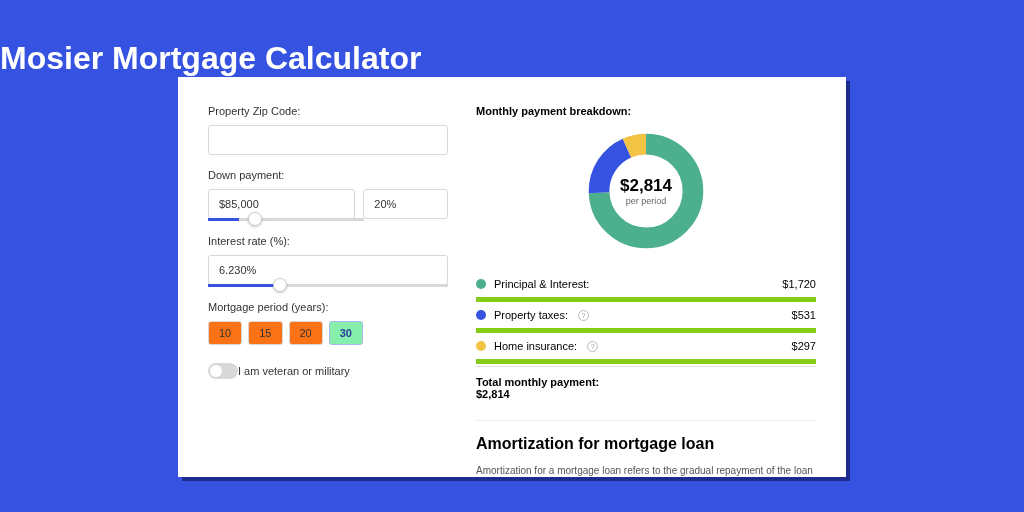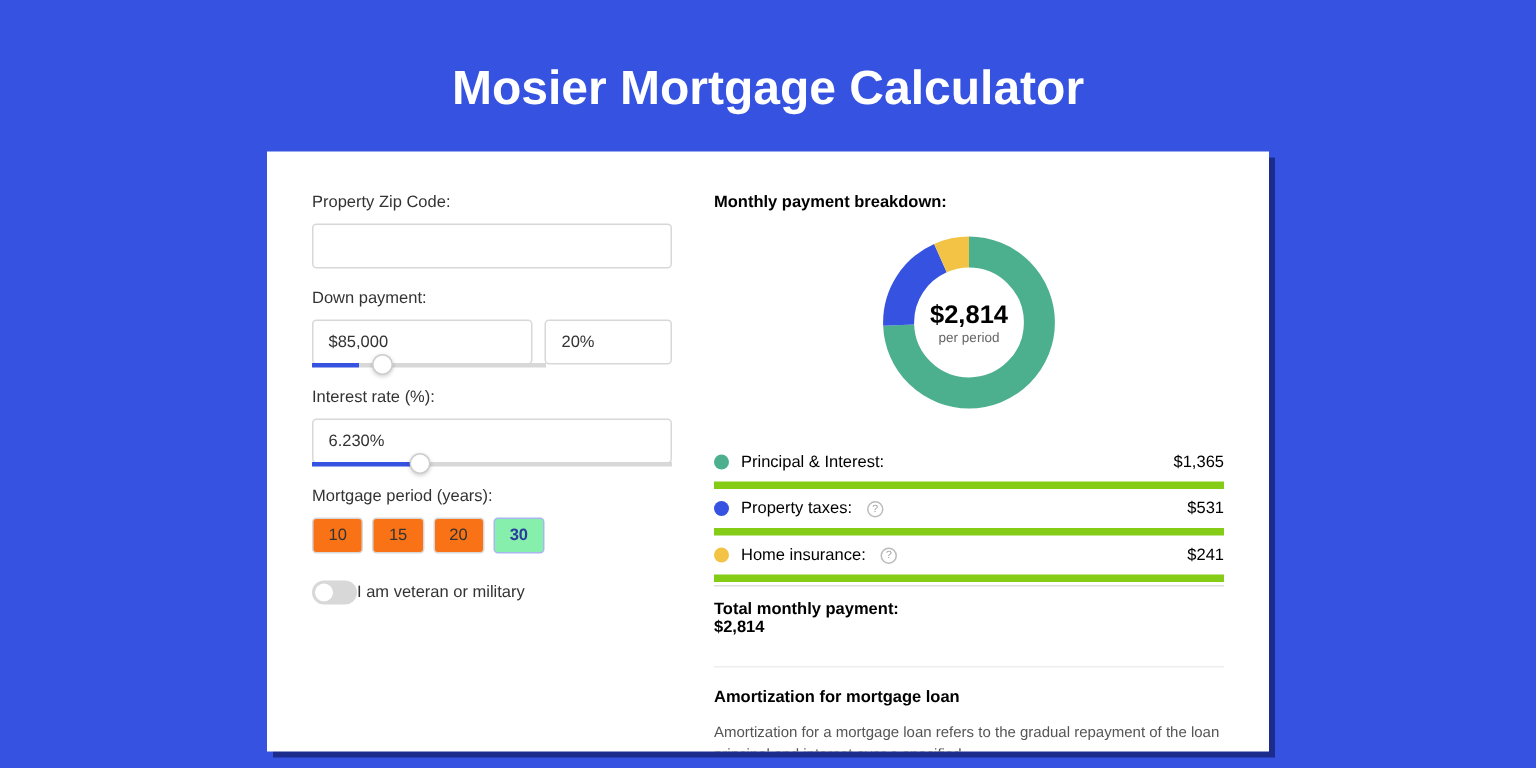--- a/index.html
+++ b/index.html
@@ -5,7 +5,7 @@
 * { margin: 0; padding: 0; box-sizing: border-box; font-family: -apple-system, BlinkMacSystemFont, 'Segoe UI', Arial, sans-serif; }
 body { background: #3552e0; width: 1024px; height: 512px; overflow: hidden; }
 .outer { padding: 40px 0 0 0; }
-.title { text-align: center; color: #fff; font-size: 32px; font-weight: 700; margin-bottom: 24px; }
+.title { color: #fff; font-size: 32px; font-weight: 700; }
 .card { background: #fff; width: 668px; margin: 0 auto; box-shadow: 4px 4px 0 0 #1b2c8c; padding: 28px 30px; display: flex; gap: 28px; height: 400px; overflow: hidden; }
 .left { width: 240px; flex-shrink: 0; }
 .right { flex: 1; }

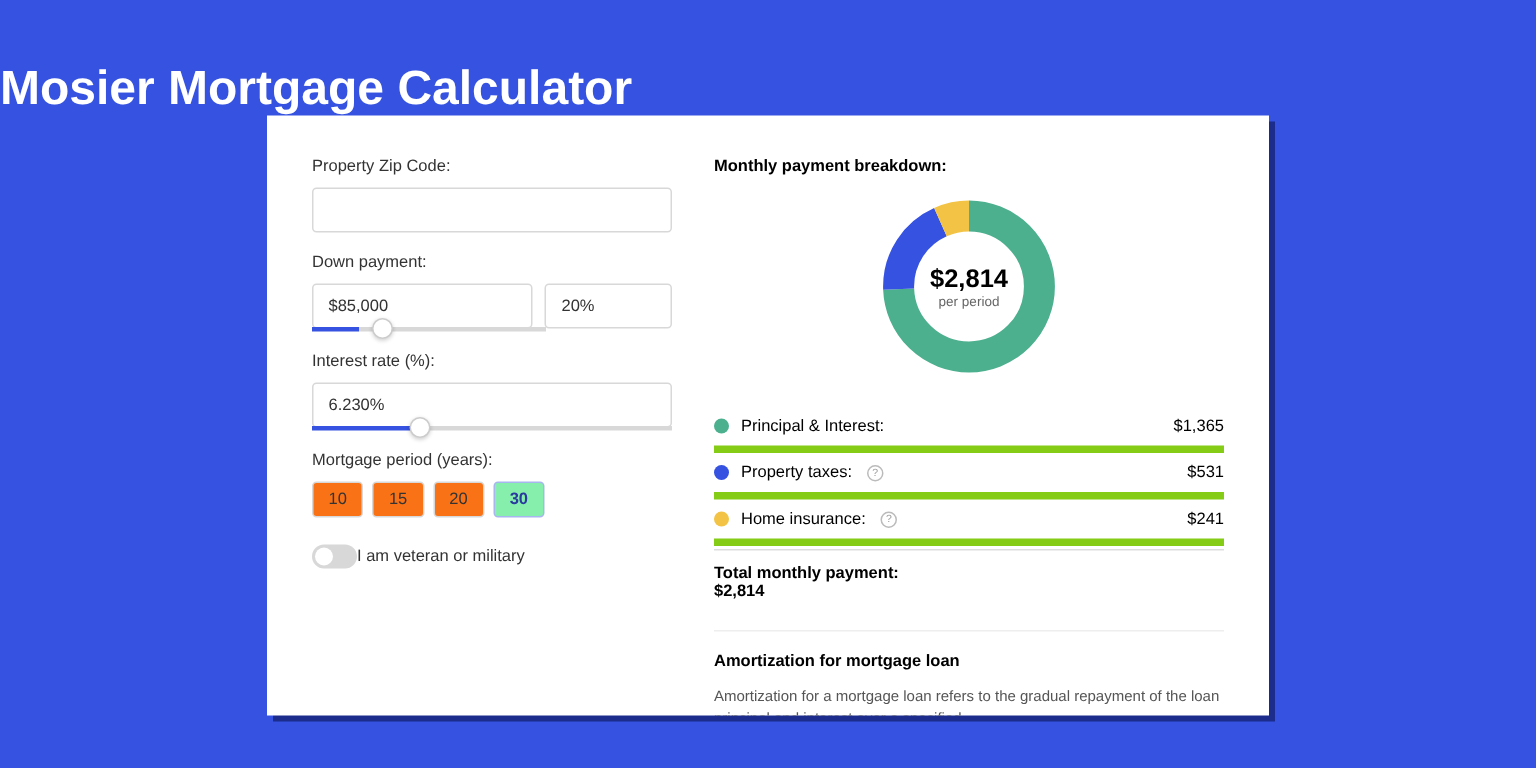--- a/index.html
+++ b/index.html
@@ -116,7 +116,7 @@
           <span class="dot dot-green"></span>
           <span>Principal &amp; Interest:</span>
         </div>
-        <span class="legend-val">$1,365</span>
+        <span class="legend-val">$1,720</span>
       </div>
 
       <div class="legend-row">

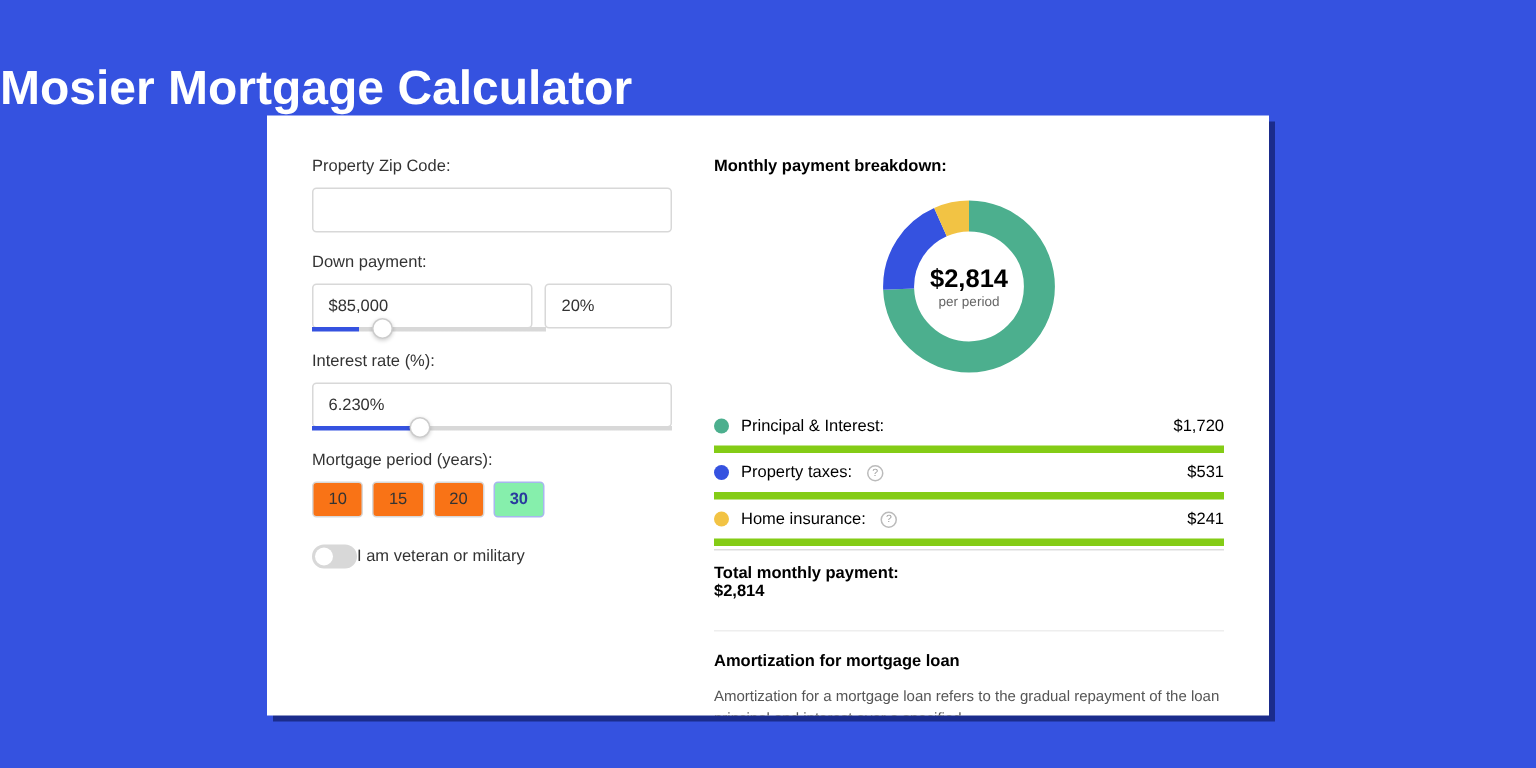--- a/index.html
+++ b/index.html
@@ -134,7 +134,7 @@
           <span>Home insurance:</span>
           <span class="info-icon">?</span>
         </div>
-        <span class="legend-val">$241</span>
+        <span class="legend-val">$297</span>
       </div>
 
       <div class="total-row">

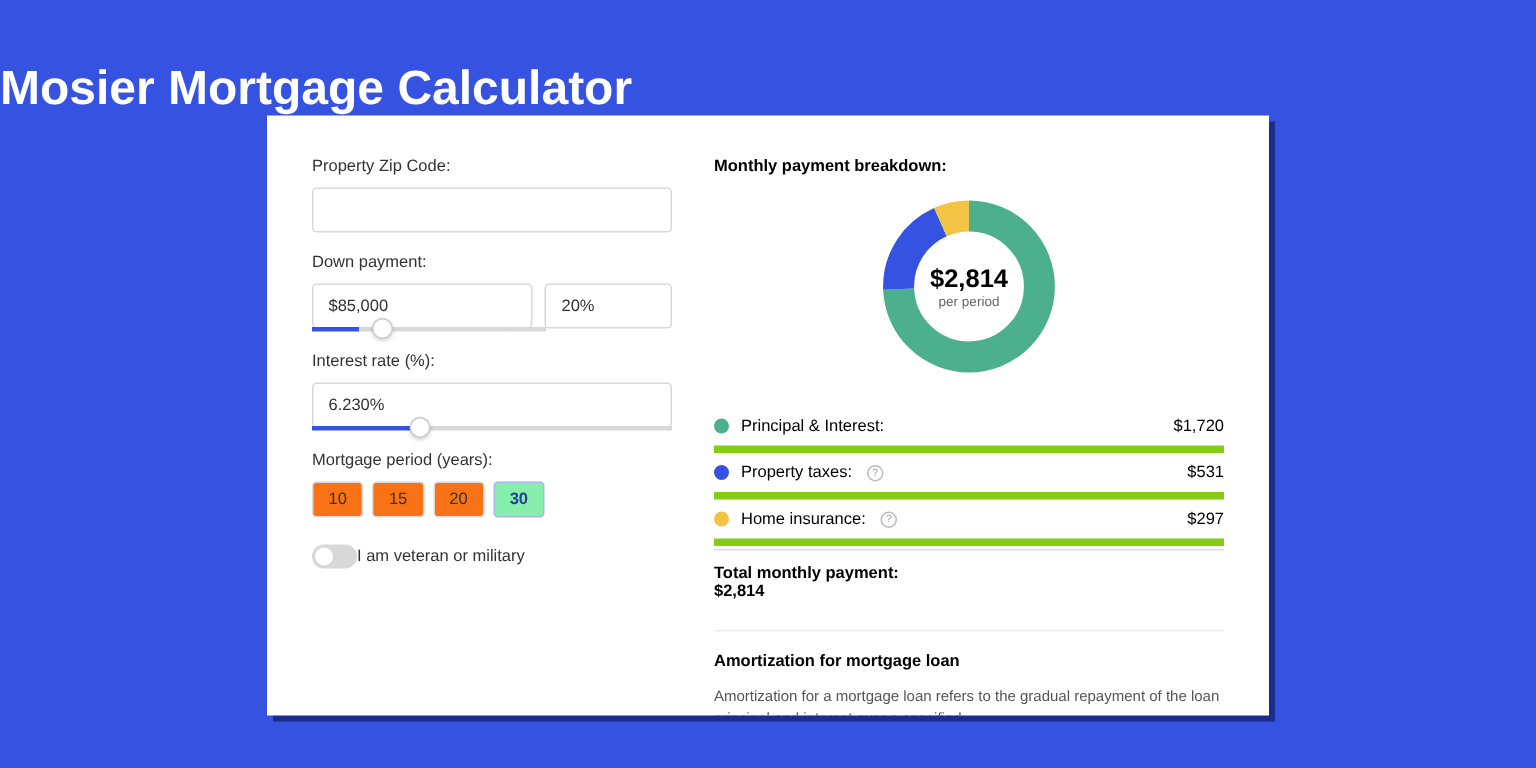--- a/index.html
+++ b/index.html
@@ -41,7 +41,7 @@
 .legend-val { font-weight: 400; }
 .total-row { display: flex; justify-content: space-between; font-size: 11px; font-weight: 700; padding: 9px 0 14px 0; border-top: 1px solid #ddd; margin-top: 2px; flex-direction: column; }
 .amort-block { border-top: 1px solid #eee; padding-top: 14px; margin-top: 6px; }
-.amort-title { font-size: 11px; font-weight: 700; margin-bottom: 10px; }
+.amort-title { font-size: 16px; font-weight: 700; margin-bottom: 10px; }
 .amort-text { font-size: 10px; color: #555; line-height: 1.5; }
 </style>
 </head>

